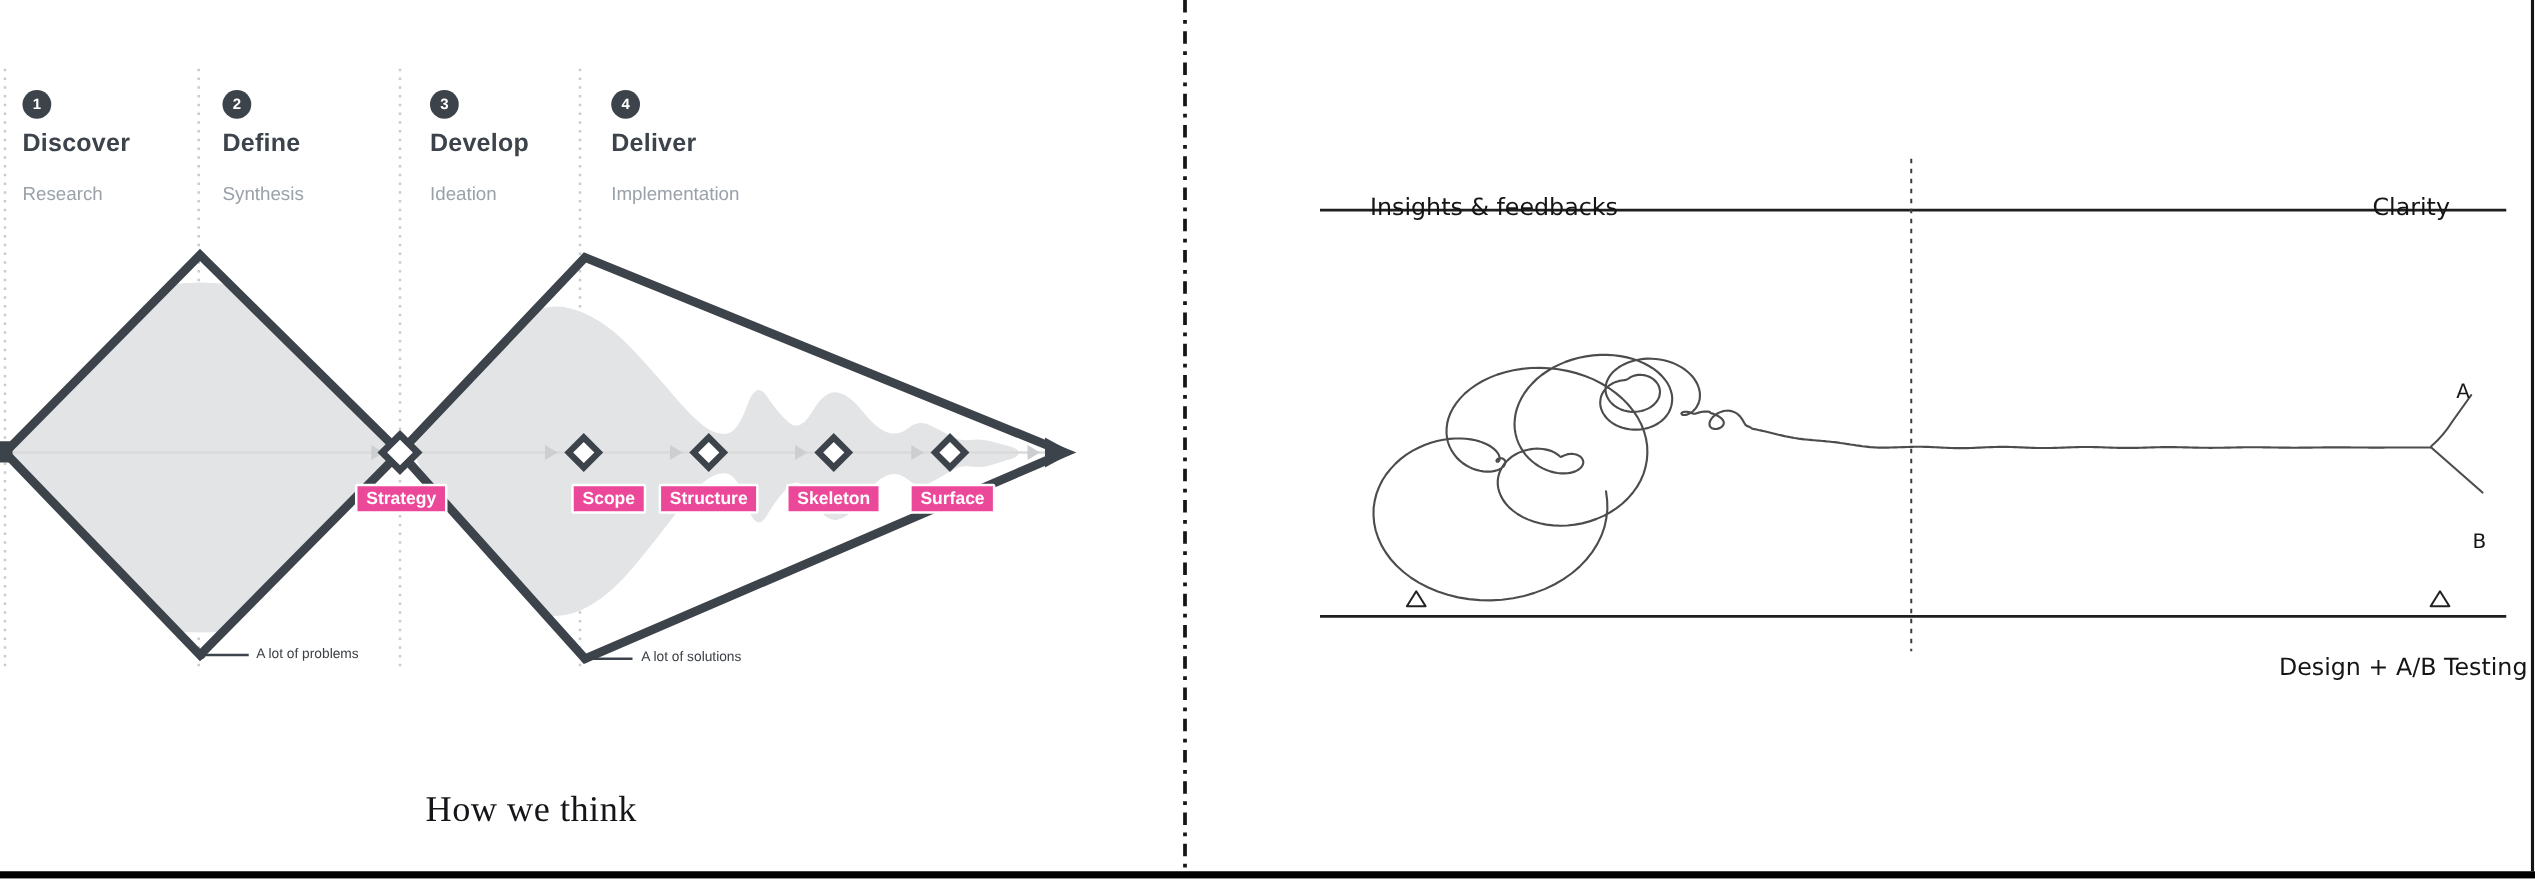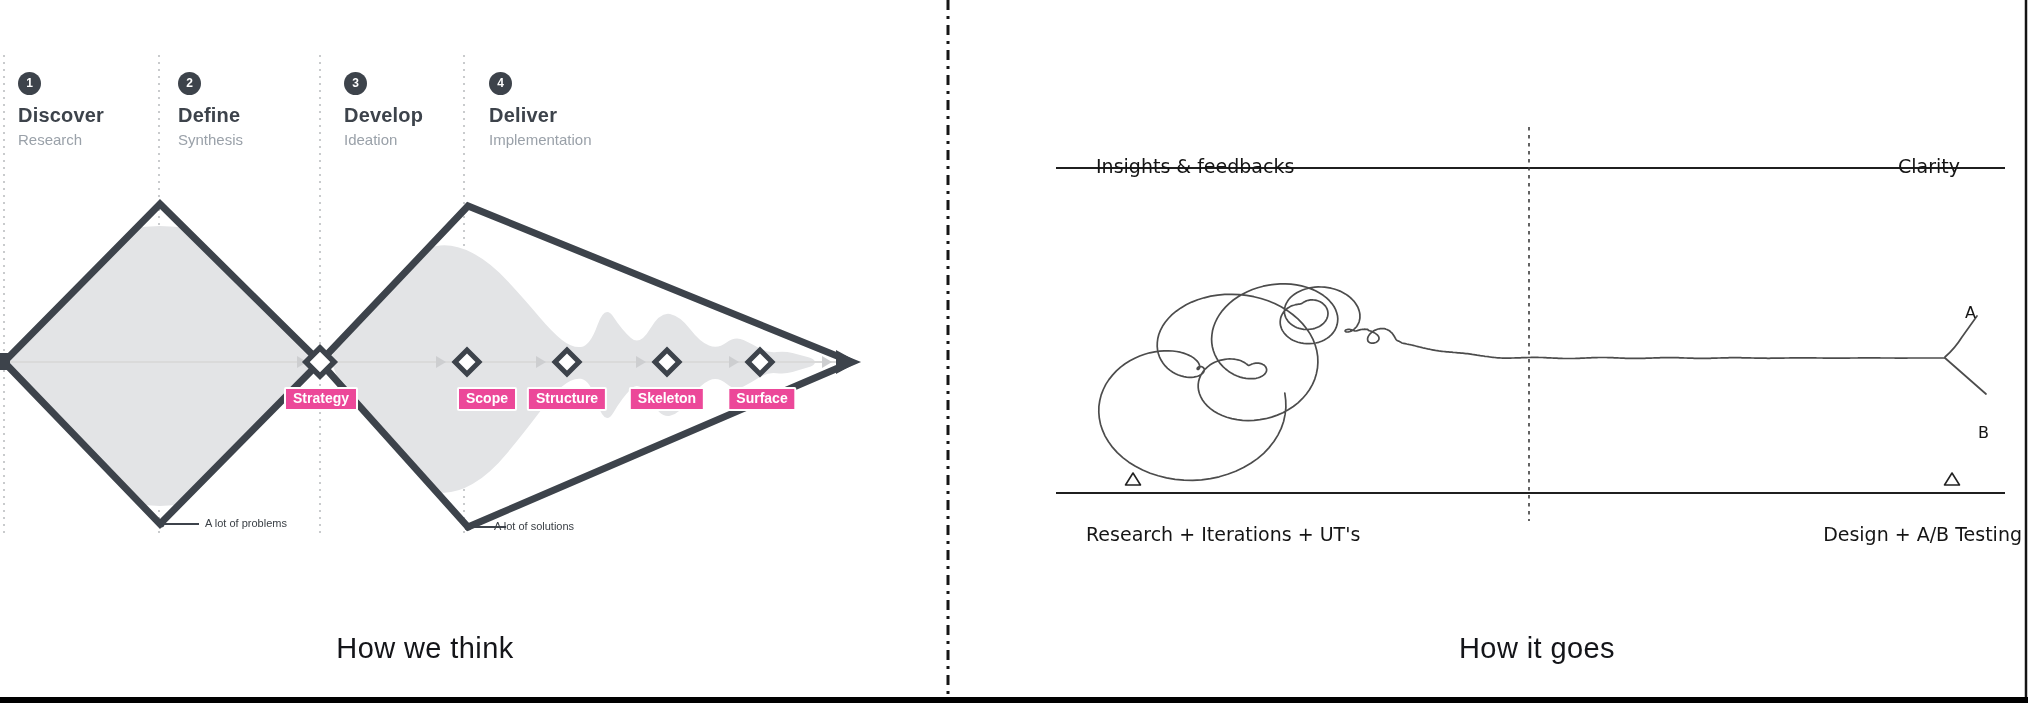--- a/index.html
+++ b/index.html
@@ -13,7 +13,7 @@
               color:#fff;font-size:12px;font-weight:700;line-height:23px;text-align:center;
               margin-bottom:9px;}
   .phase .name{font-size:20px;font-weight:700;color:#3d434b;letter-spacing:.2px;}
-  .phase .sub{font-size:15px;color:#9aa1a9;margin-top:4px;}
+  .phase .sub{font-size:15px;color:#9aa1a9;margin-top:20px;}
   .badge{position:absolute;transform:translateX(-50%);background:#ec4899;color:#fff;
          font-size:14px;font-weight:700;padding:2px 7px 3px;border:2px solid #fff;
          border-radius:2px;white-space:nowrap;line-height:15px;}

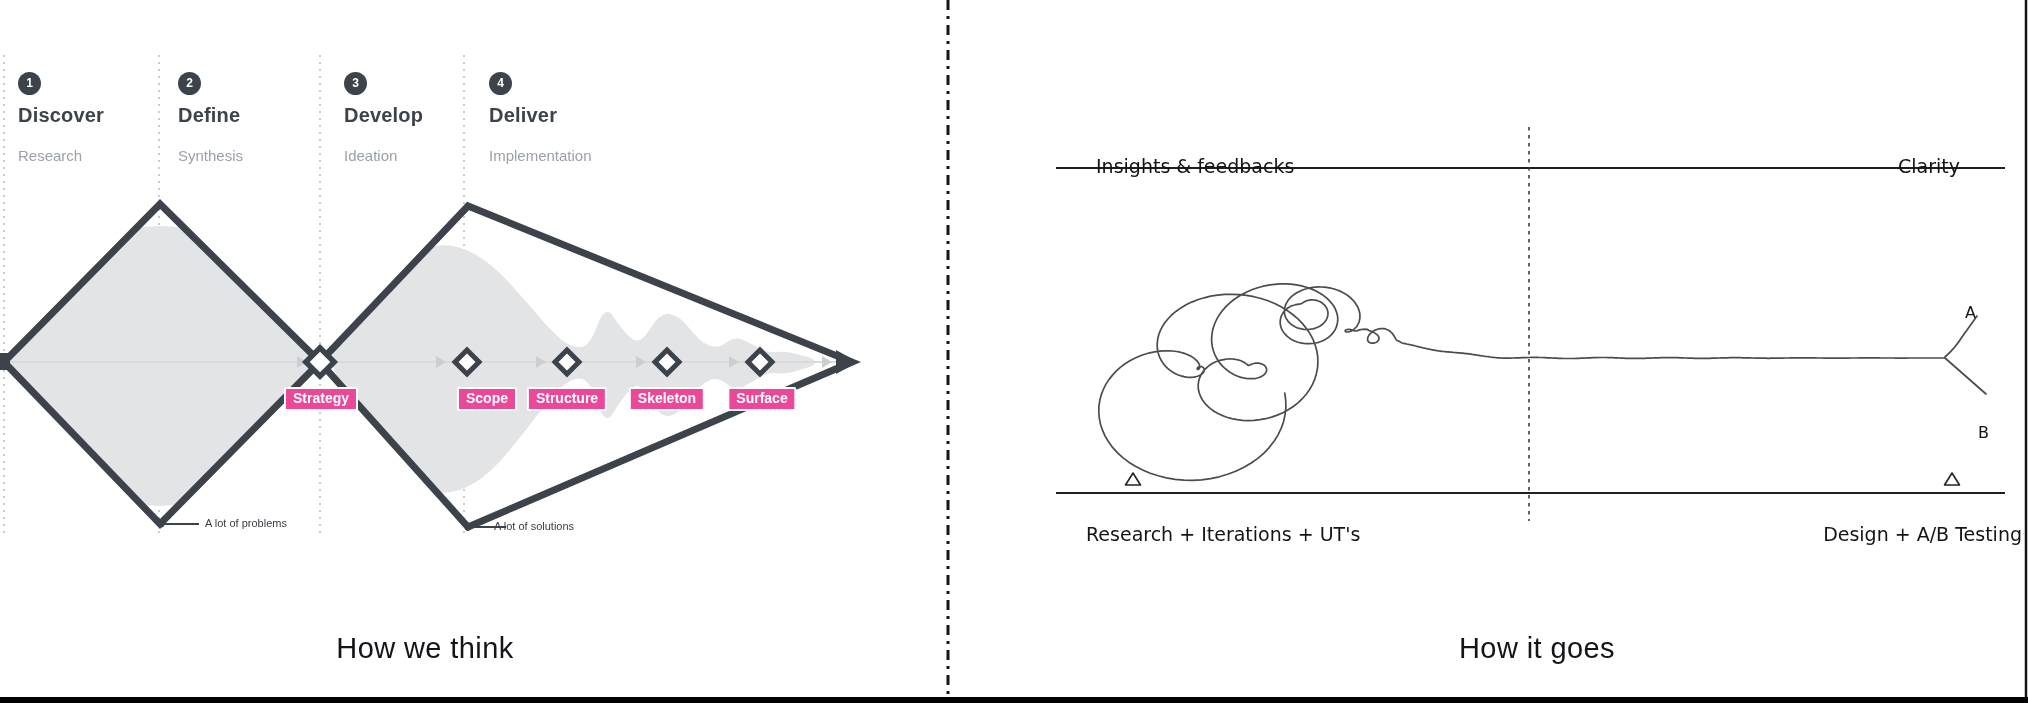--- a/index.html
+++ b/index.html
@@ -113,7 +113,7 @@
   <span class="badge" style="left:762px;top:387px">Surface</span>
 
   <div class="note" style="left:205px;top:517px">A lot of problems</div>
-  <div class="note" style="left:494px;top:520px">A lot of solutions</div>
+  <div class="note" style="left:513px;top:520px">A lot of solutions</div>
 
   <div class="caption" style="left:225px;top:632px">How we think</div>
 

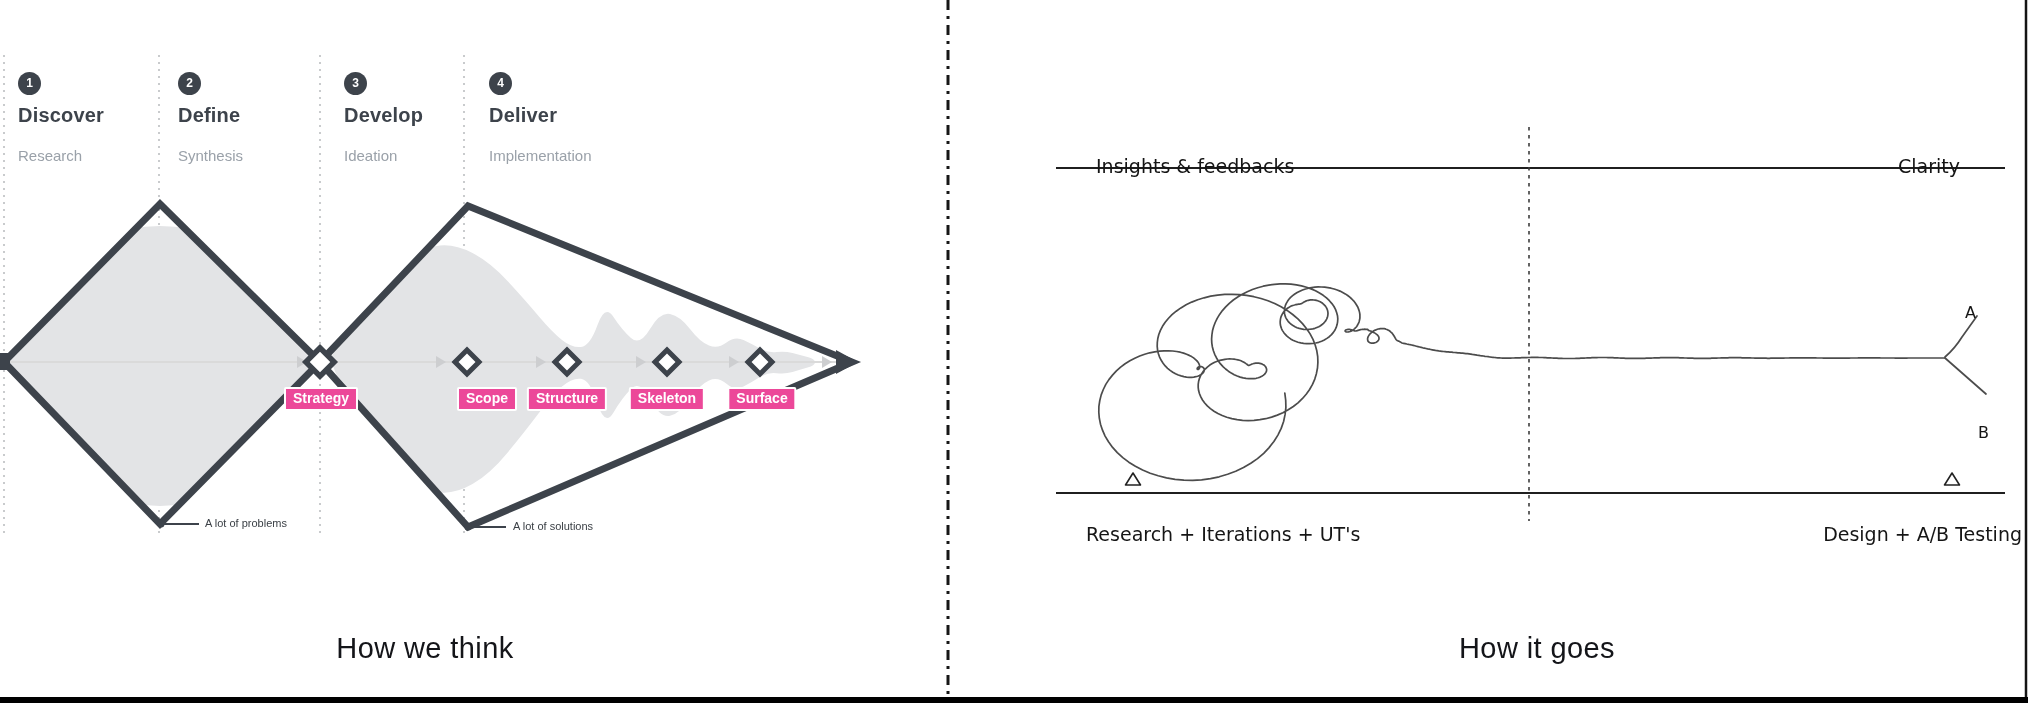--- a/index.html
+++ b/index.html
@@ -139,7 +139,6 @@
 
   <div class="rlabel" style="left:1096px;top:132px">Insights &amp; feedbacks</div>
   <div class="rlabel ralign" style="left:1760px;top:132px;width:200px">Clarity</div>
-  <div class="rlabel" style="left:1086px;top:500px">Research + Iterations + UT's</div>
   <div class="rlabel ralign" style="left:1812px;top:500px;width:210px">Design + A/B Testing</div>
   <div class="rlabel small" style="left:1965px;top:280px">A</div>
   <div class="rlabel small" style="left:1978px;top:400px">B</div>

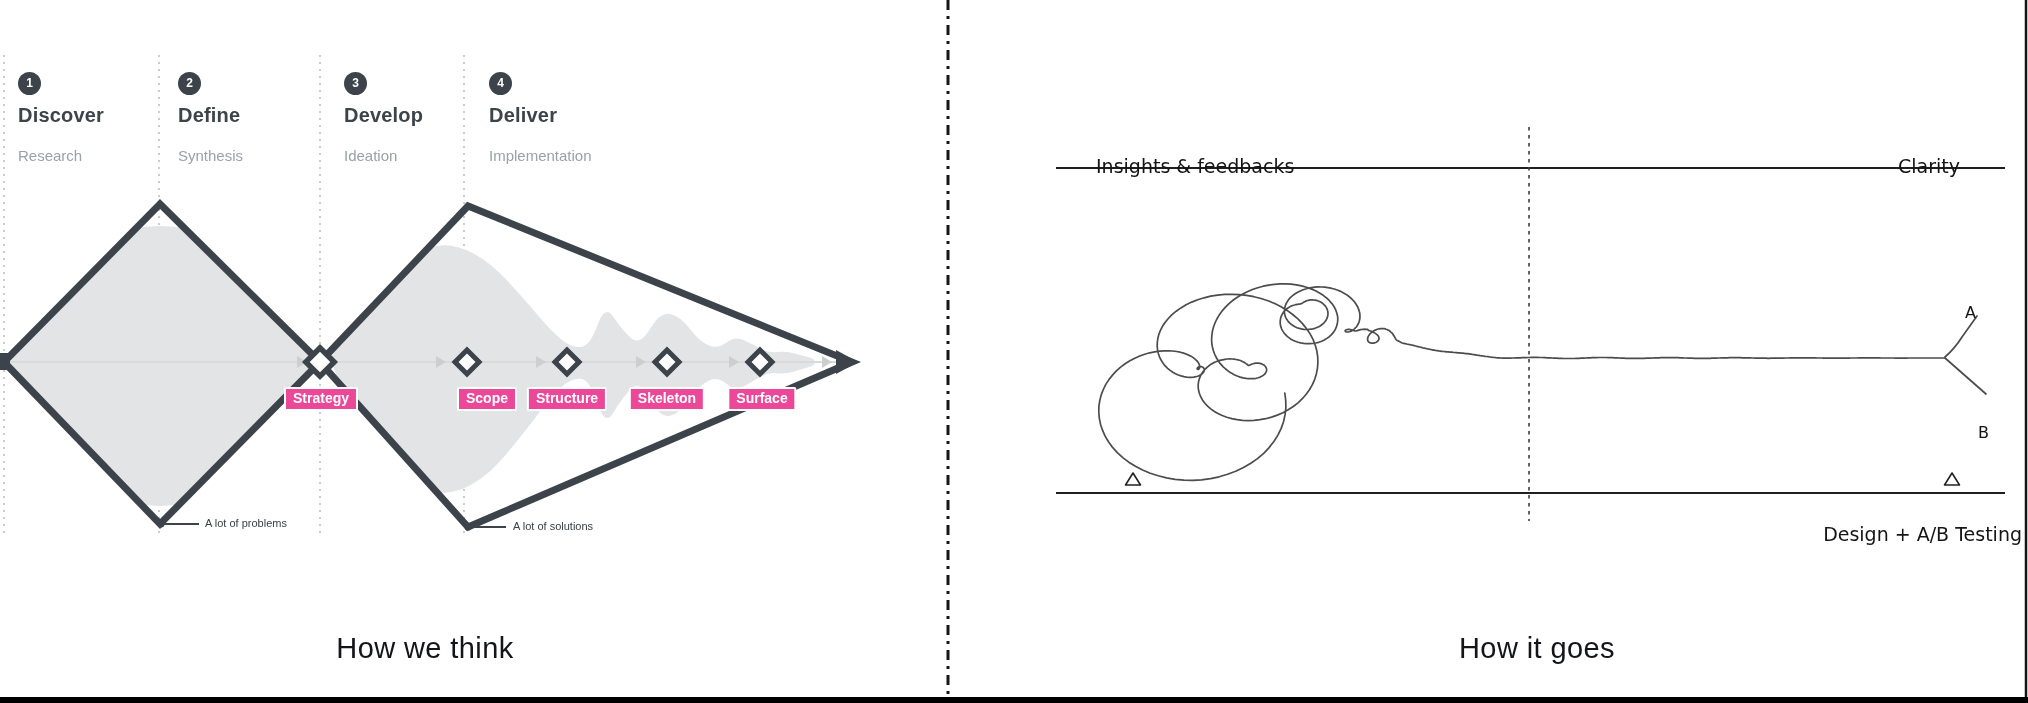--- a/index.html
+++ b/index.html
@@ -18,7 +18,7 @@
          font-size:14px;font-weight:700;padding:2px 7px 3px;border:2px solid #fff;
          border-radius:2px;white-space:nowrap;line-height:15px;}
   .note{position:absolute;font-size:11px;color:#3b4046;white-space:nowrap;}
-  .caption{position:absolute;width:400px;text-align:center;font-family:Liberation Sans, sans-serif;
+  .caption{position:absolute;width:400px;text-align:center;font-family:Liberation Serif, serif;
            font-size:29px;font-weight:500;color:#141519;letter-spacing:.4px;}
 
   

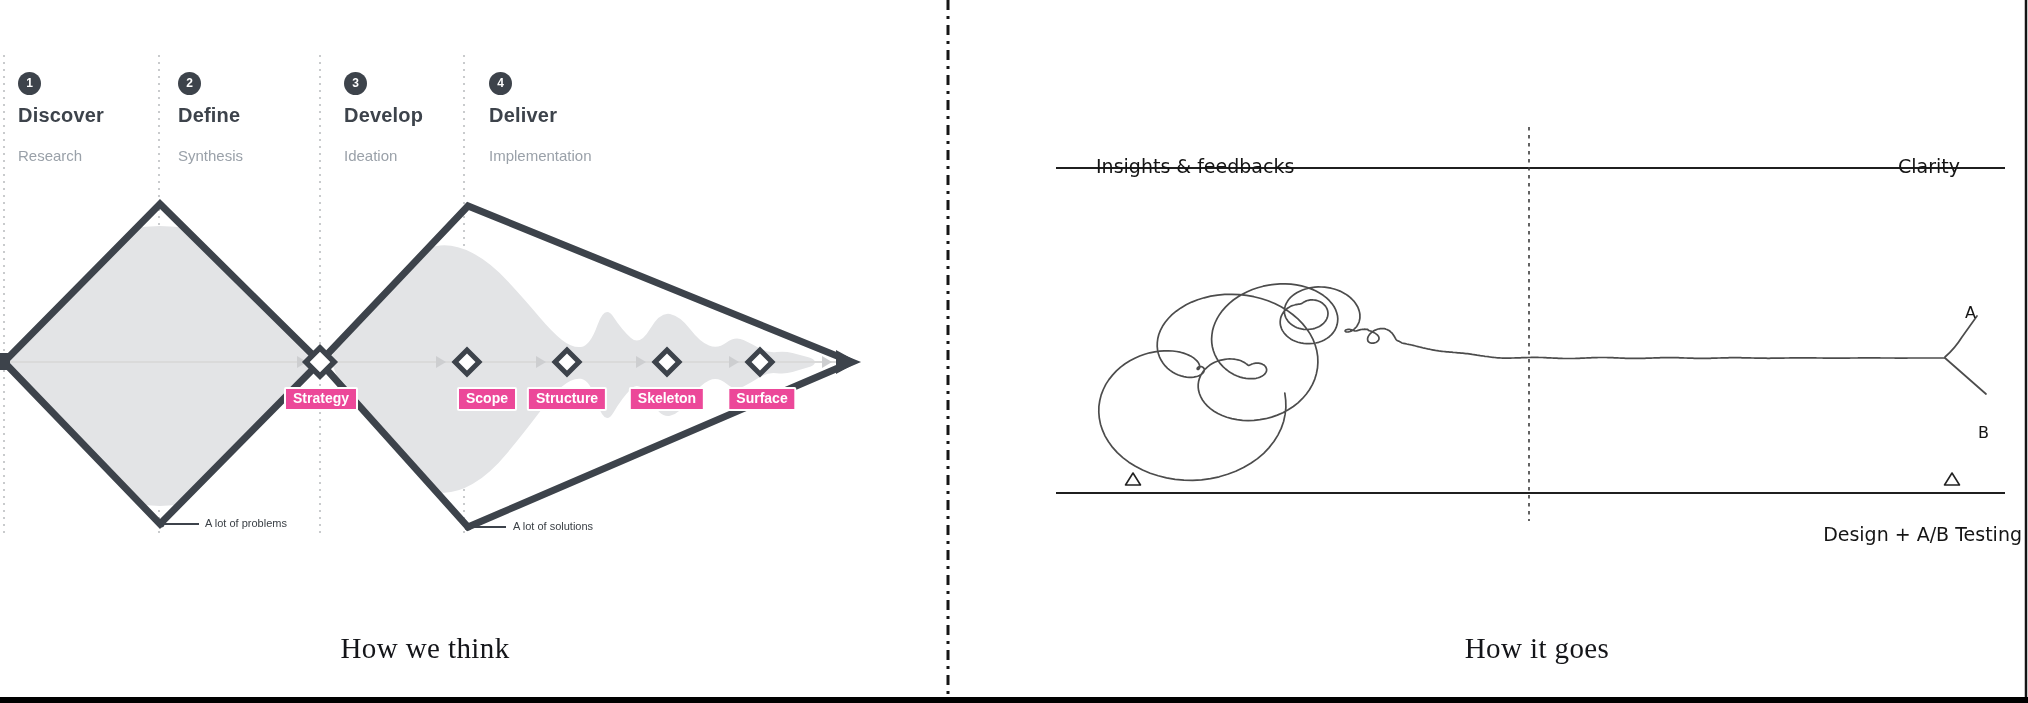--- a/index.html
+++ b/index.html
@@ -143,7 +143,6 @@
   <div class="rlabel small" style="left:1965px;top:280px">A</div>
   <div class="rlabel small" style="left:1978px;top:400px">B</div>
 
-  <div class="caption" style="left:1337px;top:632px">How it goes</div>
 
   <div class="bottom-bar"></div>
 </div>

